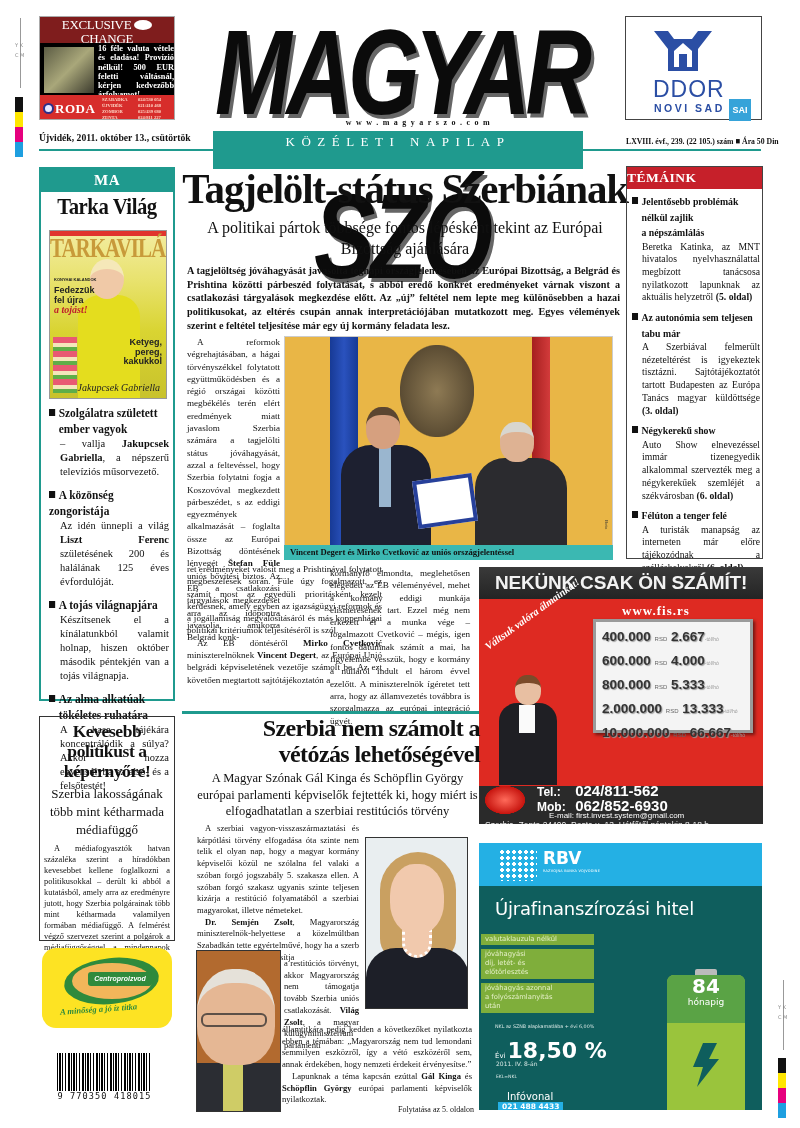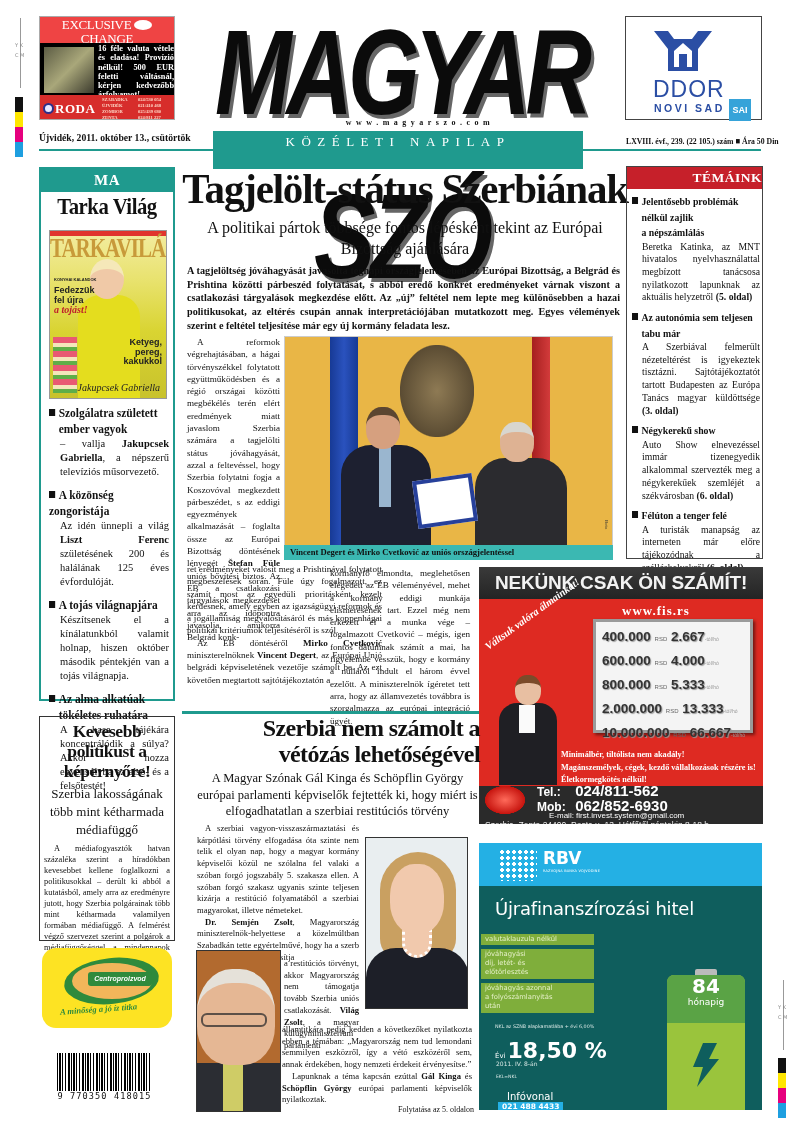--- a/index.html
+++ b/index.html
@@ -14,7 +14,7 @@
 .cmyk div{width:8px;height:15px}
 
 #ad-exchange{left:39px;top:16px;width:136px;height:104px;border:1px solid #aaa;overflow:hidden;font-family:"Liberation Serif",serif}
-#ad-exchange .topbar{background:#ef4444;color:#fff;height:26px;text-align:center}
+#ad-exchange .topbar{background:#7f1d1d;color:#fff;height:26px;text-align:center}
 #ad-exchange .brand{font-size:13px;letter-spacing:-0.3px;padding-top:1px;line-height:14px}
 #ad-exchange .tag{font-size:4px;font-weight:bold;letter-spacing:.2px}
 #ad-exchange .mid{background:#000;height:52px;position:relative}

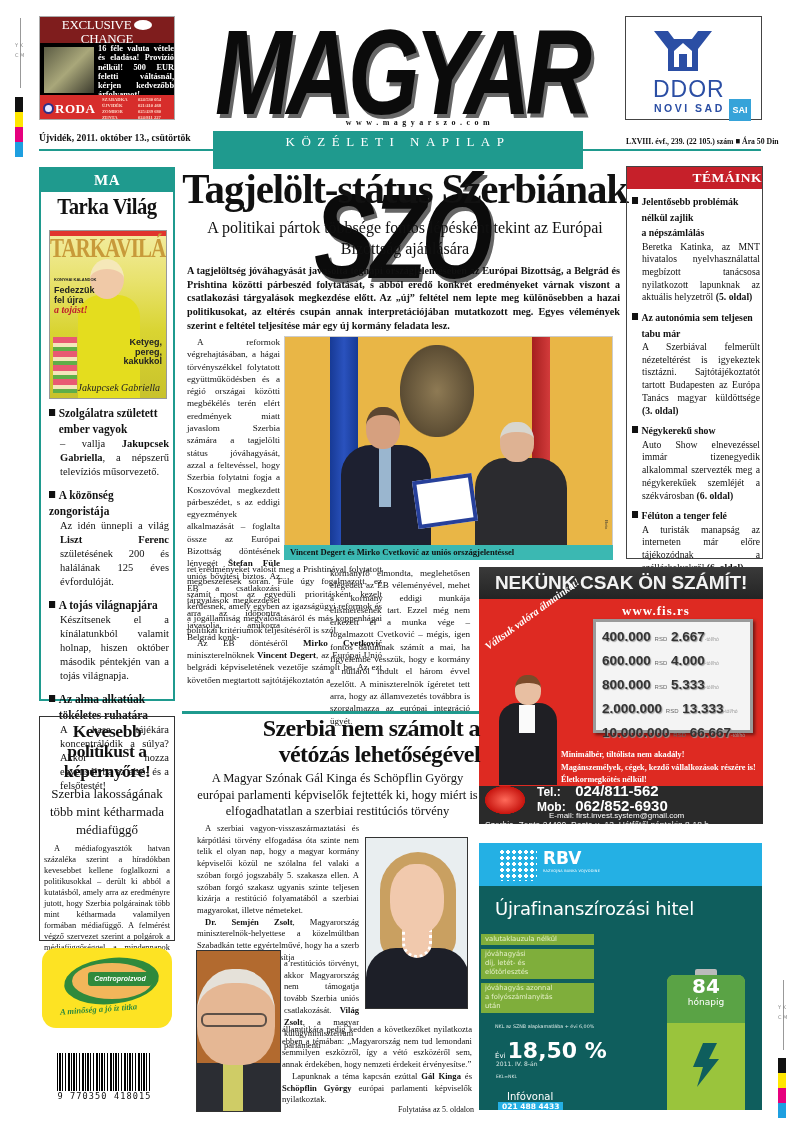--- a/index.html
+++ b/index.html
@@ -82,7 +82,7 @@
 #lead-rule{left:182px;top:711px;width:442px;height:3px}
 
 #tm-box{left:626px;top:166px;width:137px;height:393px;border:1px solid #444}
-#tm-box .hdr{height:22px;background:#c6202a;color:#fff;text-align:right;font-size:13.5px;font-weight:bold;line-height:22px;letter-spacing:.5px}
+#tm-box .hdr{height:22px;background:#c6202a;color:#fff;text-align:left;font-size:13.5px;font-weight:bold;line-height:22px;letter-spacing:.5px}
 .tm-items{position:absolute;left:5px;top:27px;width:128px}
 .tm-item{margin-bottom:6px}
 .tm-item .h{font-size:11.4px;font-weight:bold;line-height:15.5px;width:148px;transform:scaleX(.86);transform-origin:0 0}

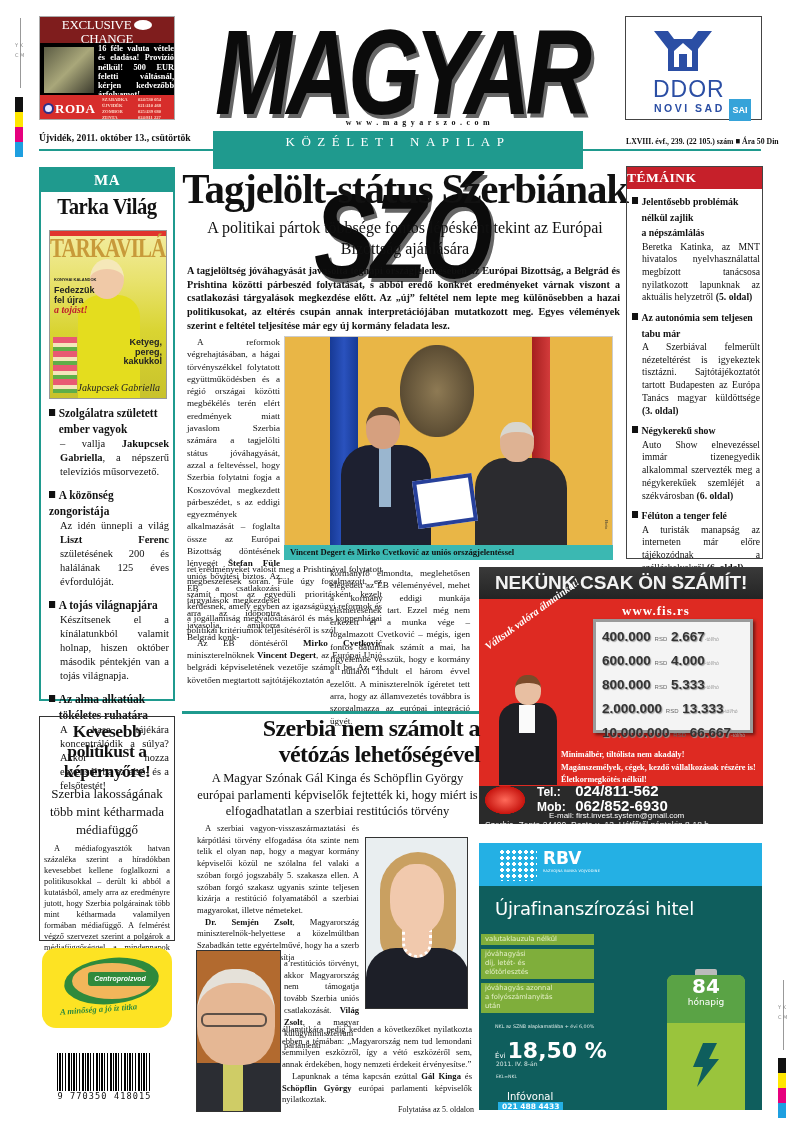--- a/index.html
+++ b/index.html
@@ -328,11 +328,6 @@
       <div class="shirt"></div>
       <div class="head"></div>
     </div>
-  <div class="perks">
-    <div>Minimálbér, tiltólista nem akadály!</div>
-    <div>Magánszemélyek, cégek, kezdő vállalkozások részére is!</div>
-    <div>Életkormegkötés nélkül!</div>
-  </div>
   <div class="bottom">
     <div class="phone"></div>
     <div class="tel">

